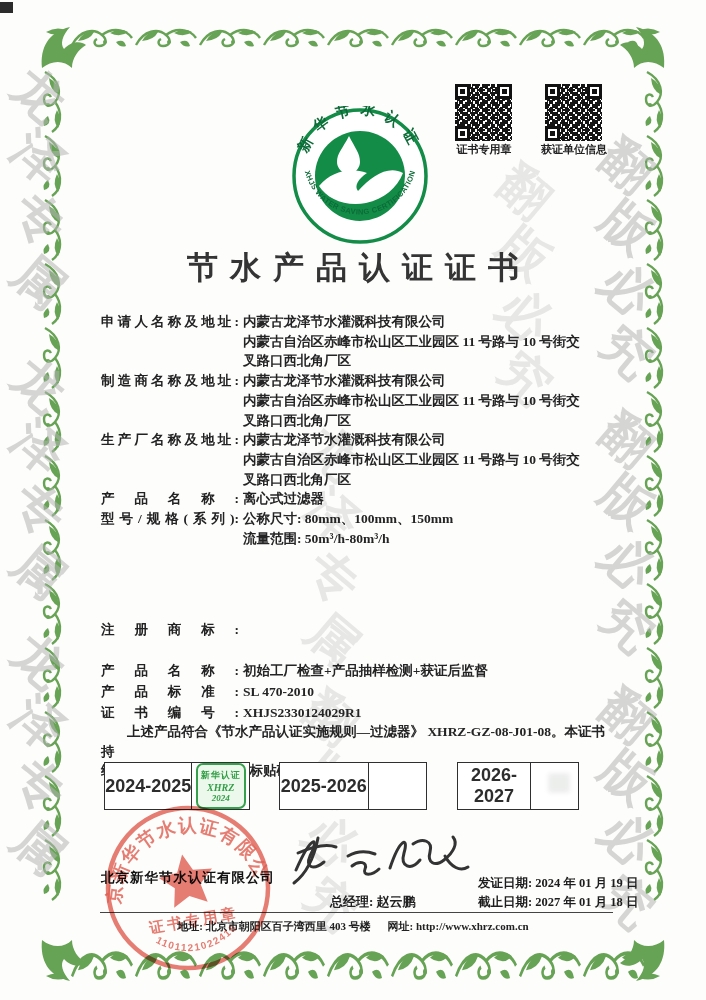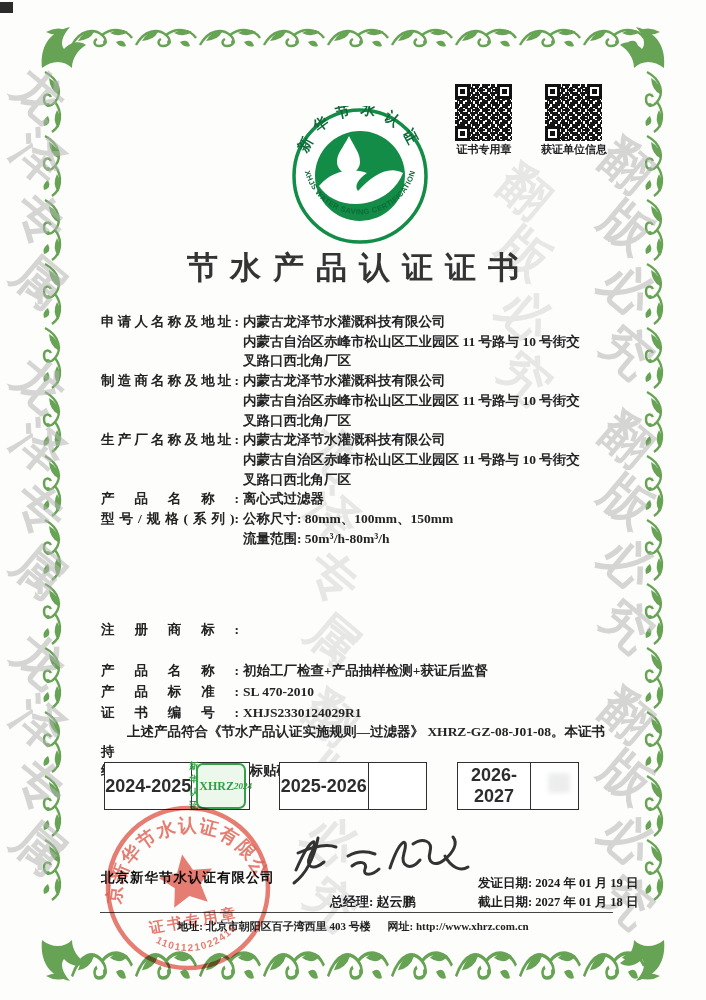--- a/index.html
+++ b/index.html
@@ -51,7 +51,7 @@
   .ybox .cell{flex:1;position:relative;}
   .sticker{position:absolute;left:50%;top:50%;transform:translate(-50%,-50%);width:46px;height:42px;
            border:2px solid #35a14c;border-radius:7px;background:#edf8ec;display:flex;
-           flex-direction:row;align-items:center;justify-content:center;color:#2f9e44;}
+           flex-direction:column;align-items:center;justify-content:center;color:#2f9e44;}
   .sticker .s1{font-size:9px;font-weight:700;letter-spacing:1px;}
   .sticker .s2{font-size:12px;font-weight:700;}
   .sticker .s3{font-size:9px;font-weight:700;font-style:italic;}

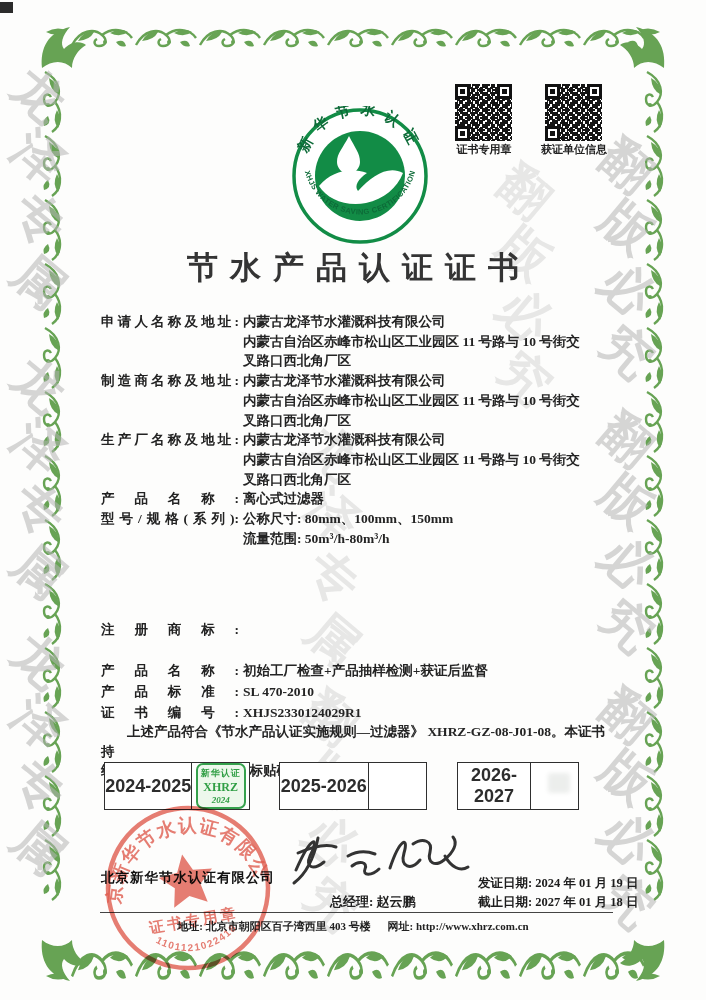--- a/index.html
+++ b/index.html
@@ -53,7 +53,7 @@
            border:2px solid #35a14c;border-radius:7px;background:#edf8ec;display:flex;
            flex-direction:column;align-items:center;justify-content:center;color:#2f9e44;}
   .sticker .s1{font-size:9px;font-weight:700;letter-spacing:1px;}
-  .sticker .s2{font-size:12px;font-weight:700;}
+  .sticker .s2{font-size:10px;font-weight:700;font-style:italic;}
   .sticker .s3{font-size:9px;font-weight:700;font-style:italic;}
   .smudge{position:absolute;right:8px;top:10px;width:22px;height:20px;background:#9aa49b;
           opacity:.18;filter:blur(2px);border-radius:3px;}

